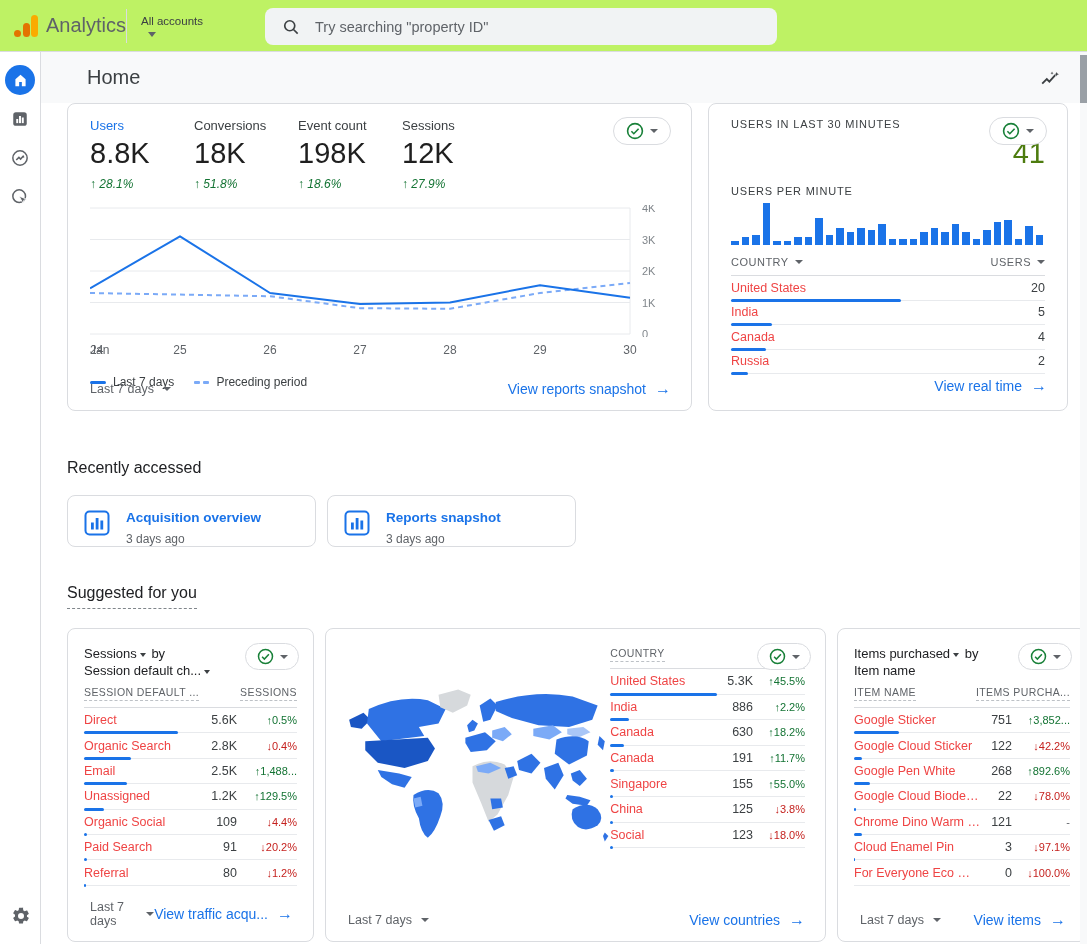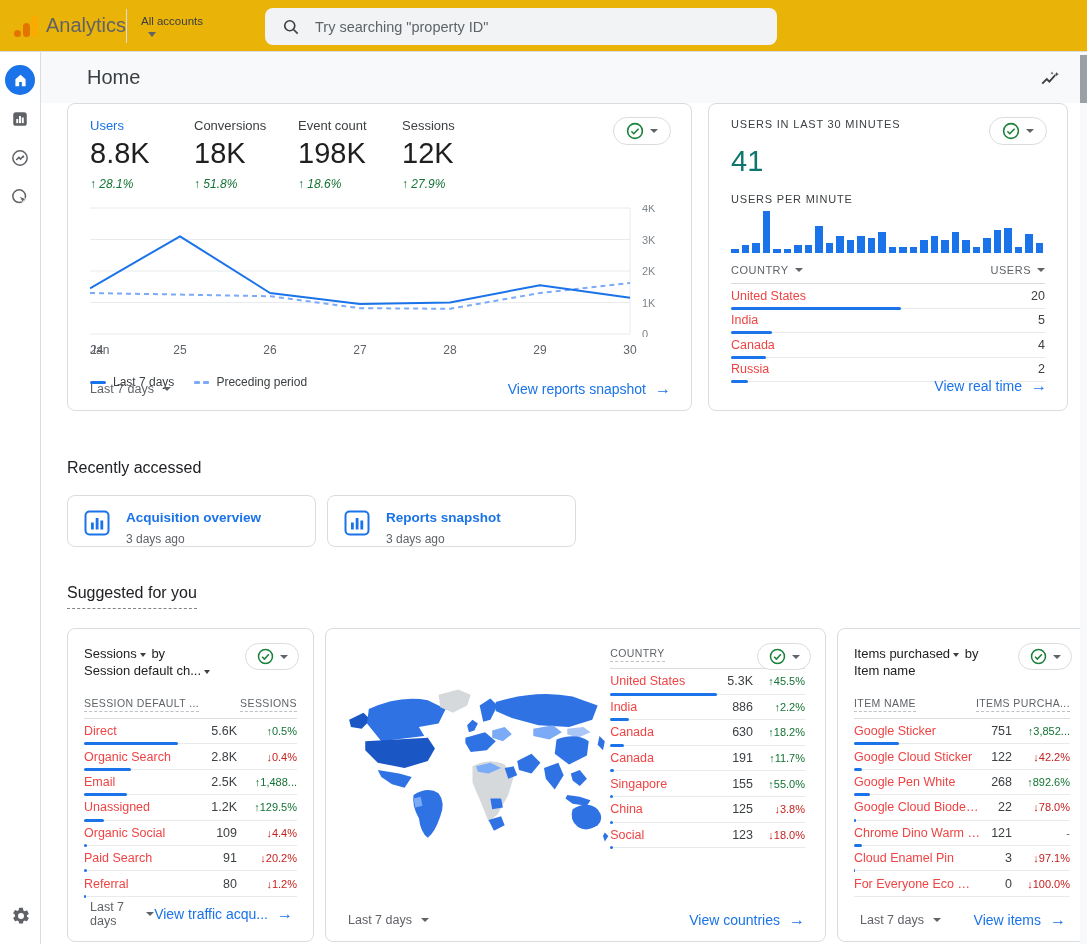--- a/index.html
+++ b/index.html
@@ -10,7 +10,7 @@
     overflow: hidden; margin: 0 auto;
   }
   
-  .topbar { position:absolute; top:0; left:0; width:100%; height:52px; background:#eab308;
+  .topbar { position:absolute; top:0; left:0; width:100%; height:52px; background:#bef264;
     border-bottom:1px solid #dadce0; display:flex; align-items:center; z-index:5; }
   .logo { display:flex; align-items:center; gap:11px; padding-left:14px; width:126px; cursor:pointer; }
   .logo-mark { position:relative; width:24px; height:22px; }

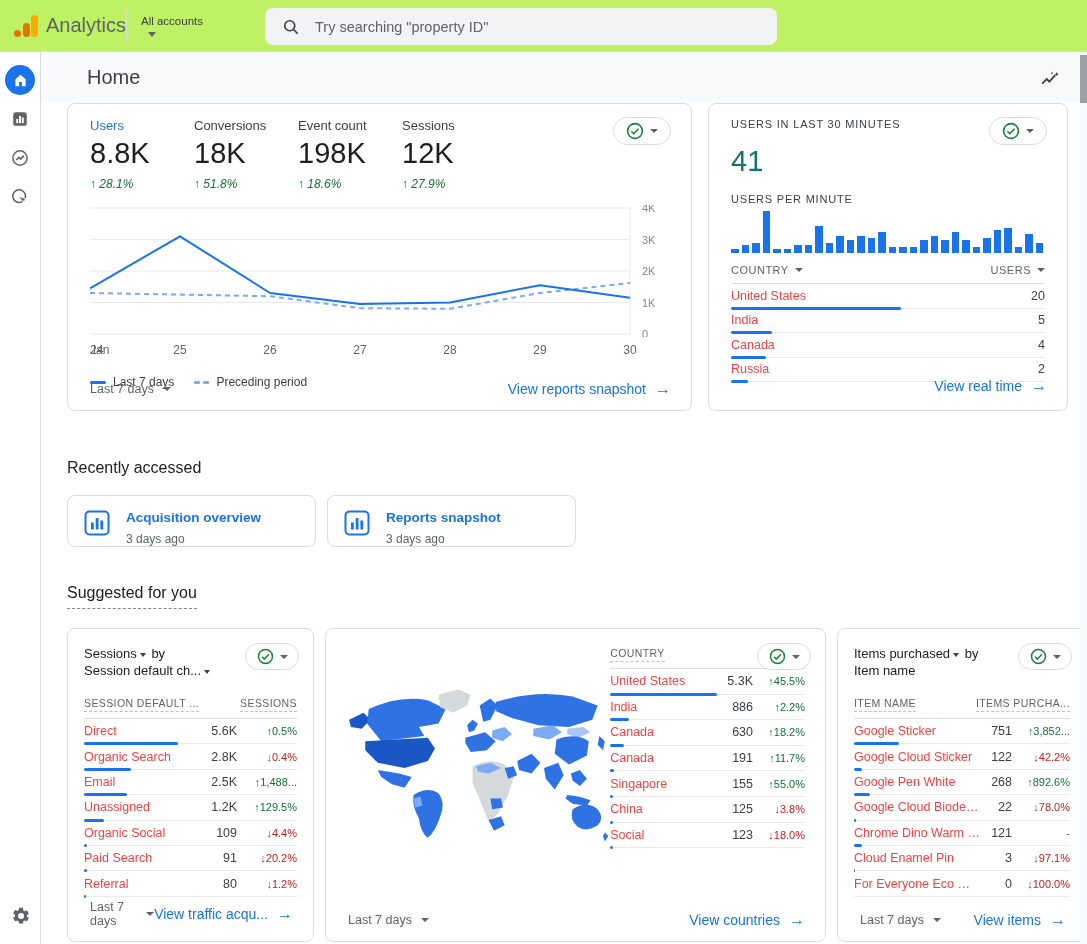--- a/index.html
+++ b/index.html
@@ -76,7 +76,7 @@
   .realtime-card { width:360px; height:308px; padding:14px 22px 12px; position:relative; }
   .realtime-card .badge { position:absolute; top:13px; right:20px; }
   .rt-title { font-size:11px; letter-spacing:.8px; color:#3c4043; }
-  .rt-value { font-size:29px; color:#0f766e; margin-top:15px; }
+  .rt-value { font-size:29px; color:#4d7c0f; margin-top:7px;text-align:right; }
   .rt-sub { font-size:11px; letter-spacing:.8px; color:#3c4043; margin-top:15px; }
   .rt-bars { display:flex; align-items:flex-end; gap:3px; height:42px; margin-top:6px; }
   .rt-bar { width:7.5px; background:#1a73e8; }

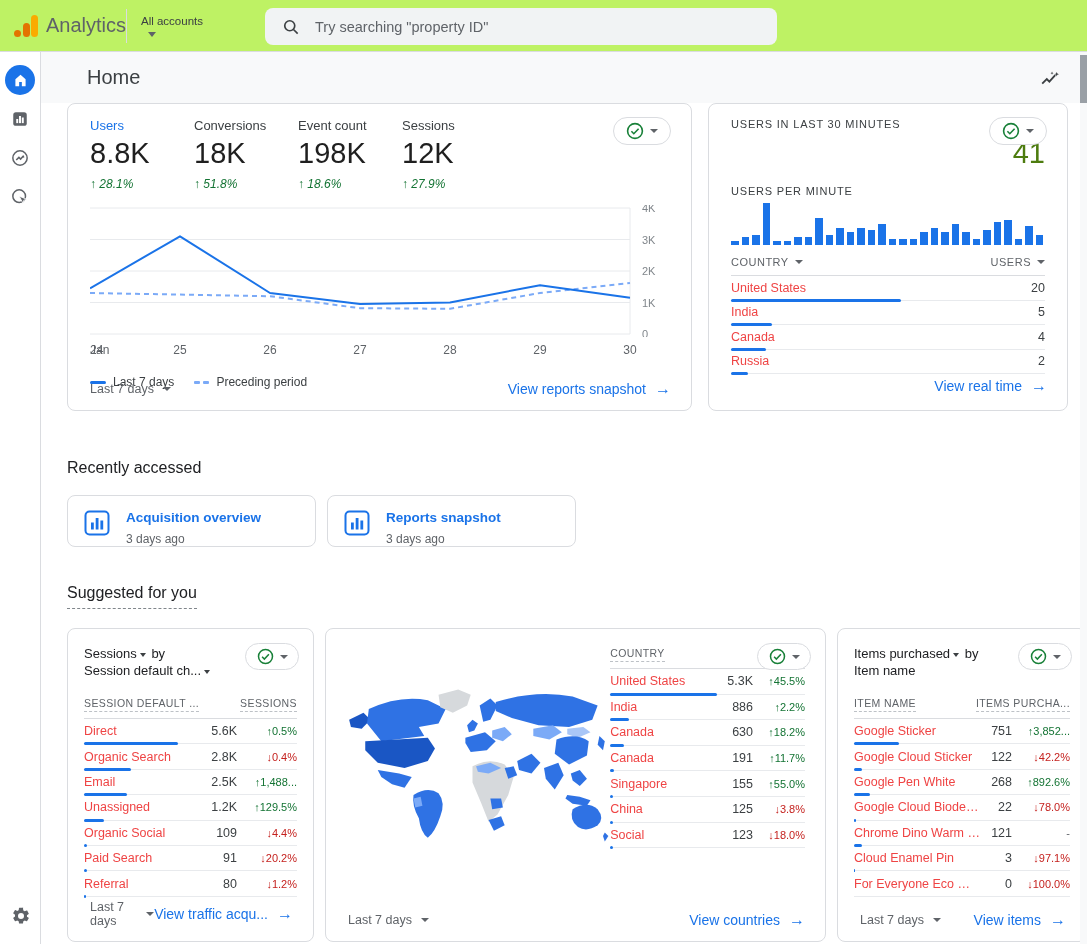--- a/index.html
+++ b/index.html
@@ -107,7 +107,7 @@
   .sug-title { font-size:13px; line-height:17px; color:#202124; }
   .tcar { width:0; height:0; border-left:3.5px solid transparent; border-right:3.5px solid transparent;
     border-top:4px solid #3c4043; display:inline-block; margin:0 2px 1px 3px; cursor:pointer; }
-  .cols { display:flex; justify-content:space-between; align-items:flex-end; margin-top:18px;
+  .cols { display:flex; justify-content:space-between; align-items:flex-end; margin-top:7px;
     padding-bottom:6px; border-bottom:1px solid #dadce0; font-size:10.5px; letter-spacing:.4px; color:#5f6368; }
   .cols span { border-bottom:1px dashed #bdc1c6; padding-bottom:2px; white-space:nowrap; }
   .sessions-card { width:250px; }

